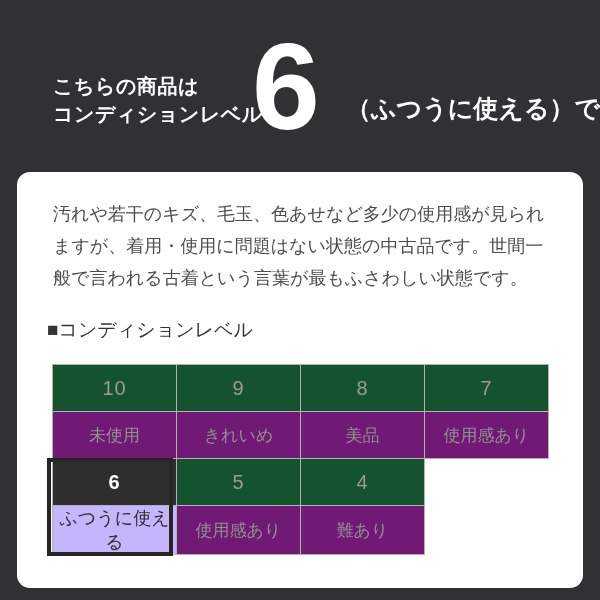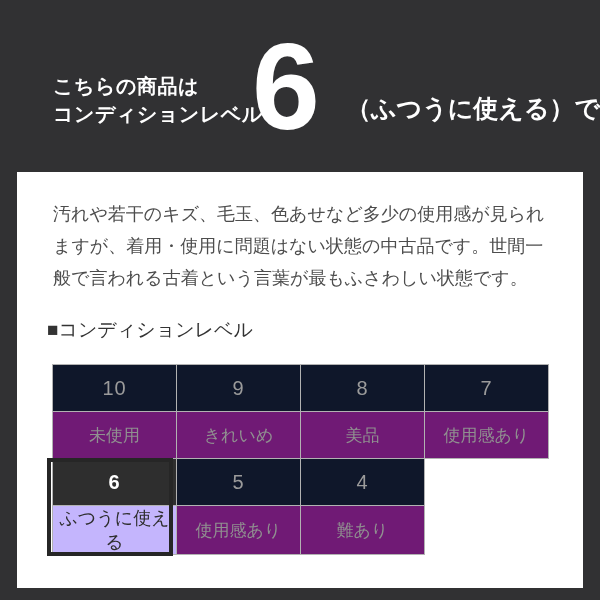--- a/index.html
+++ b/index.html
@@ -30,7 +30,7 @@
   
   .content {
     position: absolute; left: 17px; top: 172px;
-    width: 566px; height: 416px; background: #ffffff;
+    width: 566px; height: 416px; background: #ffffff; border-radius: 13px;
   }
   .description {
     position: absolute; left: 36px; top: 26px; width: 502px;

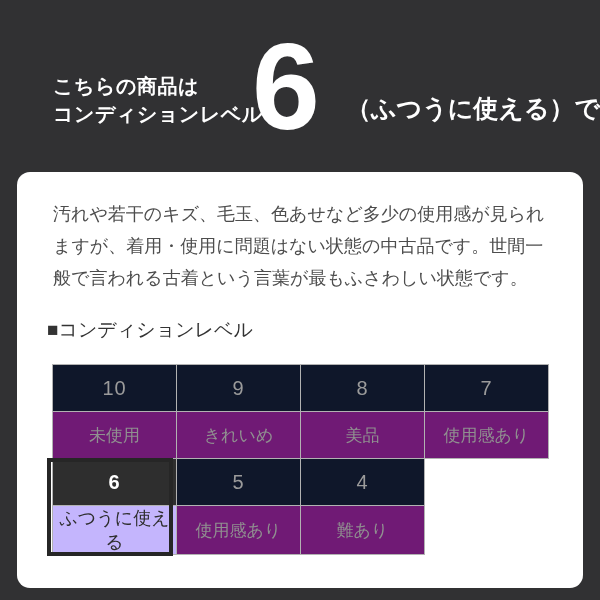--- a/index.html
+++ b/index.html
@@ -48,7 +48,7 @@
     text-align: center; vertical-align: middle;
     border: 1px solid #b2b2b2;
   }
-  .ctable td.num  { background: #0f172a; color: #9b9b9b; font-size: 20px; letter-spacing: 1px; }
+  .ctable td.num  { background: #14532d; color: #9b9b9b; font-size: 20px; letter-spacing: 1px; }
   .ctable td.lbl  { background: #701a75; color: #909090; font-size: 17px; }
   .ctable td.sel-num { background: #2e2e2e; color: #ffffff; font-weight: 700; }
   .ctable td.sel-lbl { background: #c4b5fd; color: #2e2e2e; font-size: 18px; }

